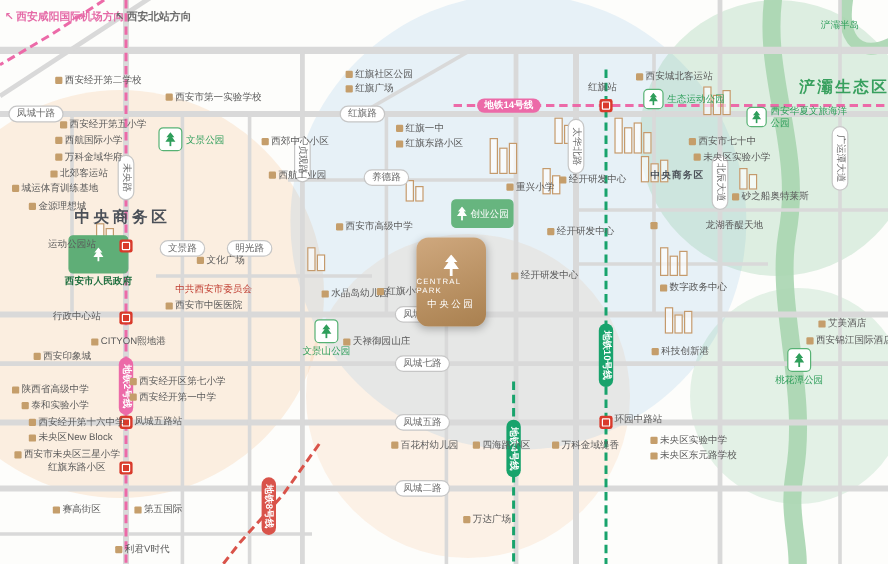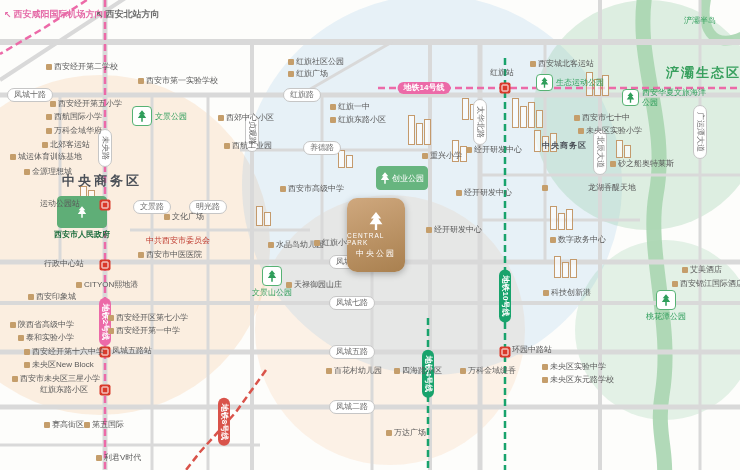--- a/index.html
+++ b/index.html
@@ -396,7 +396,7 @@
       <span class="ic"></span>
       <span>赛高街区</span>
     </div>
-    <div class="lm" style="left: 84px; top: 420px;">
+    <div class="lm" style="left: 112px; top: 420px;">
       <span class="ic"></span>
       <span>第五国际</span>
     </div>

